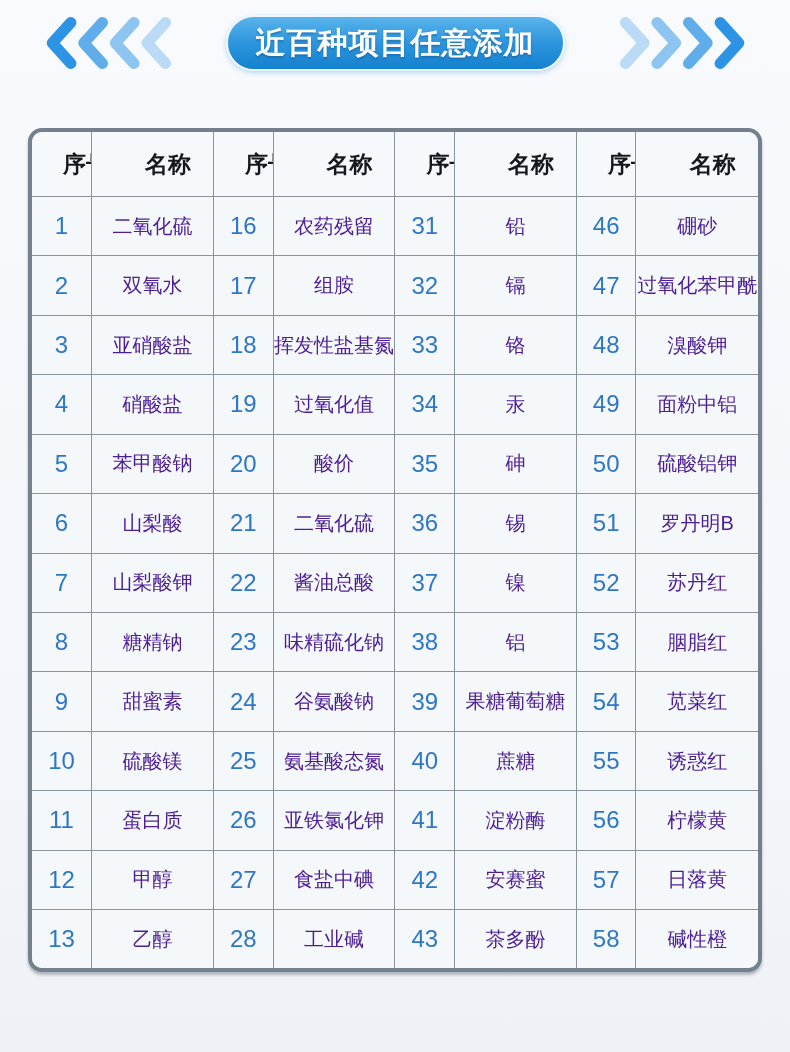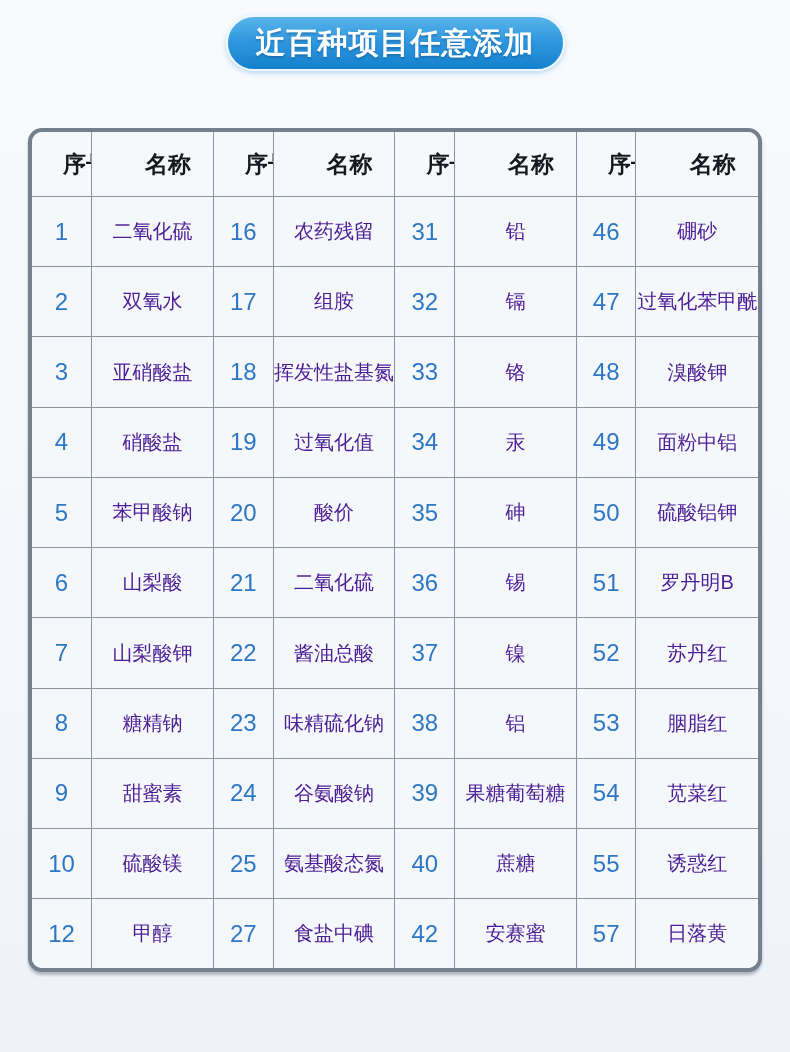--- a/index.html
+++ b/index.html
@@ -10,7 +10,7 @@
   }
   .banner{
     position:absolute;top:12px;left:0;width:790px;height:62px;
-    display:flex;justify-content:center;align-items:center;gap:52px;flex-direction:column;
+    display:flex;justify-content:center;align-items:center;gap:52px;
   }
   .chev{display:block;}
   .pill{

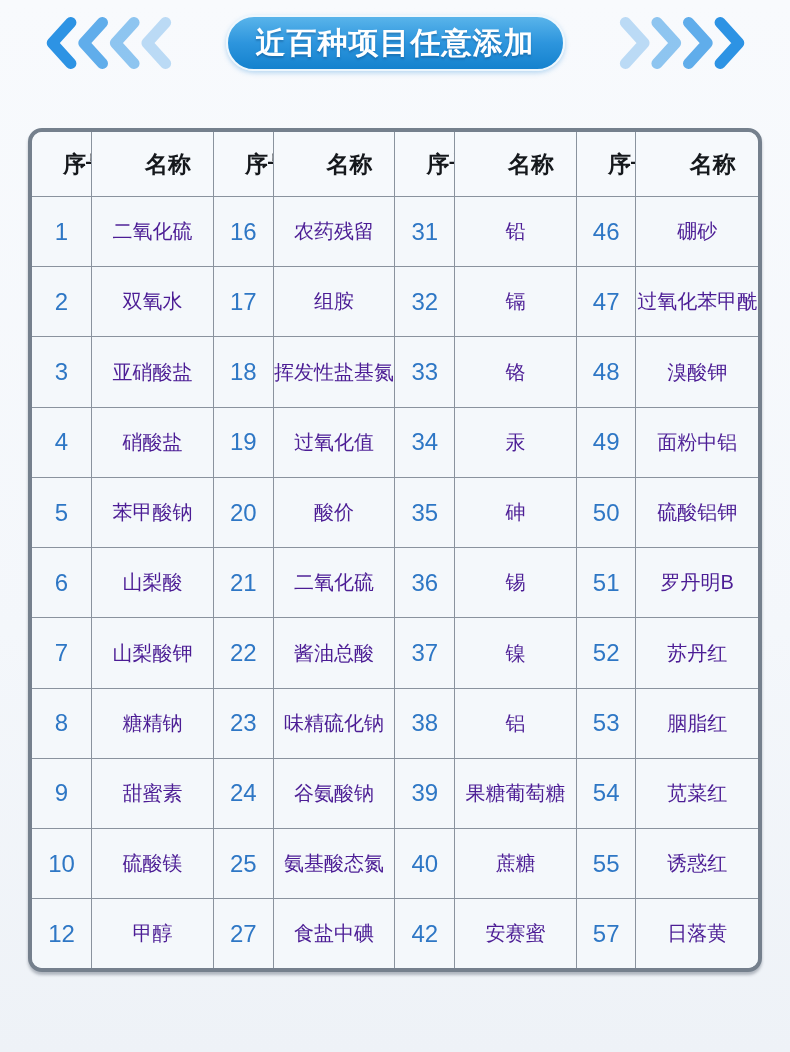--- a/index.html
+++ b/index.html
@@ -198,6 +198,16 @@
           <td class="name">诱惑红</td>
         </tr>
         <tr>
+          <td class="no">11</td>
+          <td class="name">蛋白质</td>
+          <td class="no">26</td>
+          <td class="name">亚铁氯化钾</td>
+          <td class="no">41</td>
+          <td class="name">淀粉酶</td>
+          <td class="no">56</td>
+          <td class="name">柠檬黄</td>
+        </tr>
+        <tr>
           <td class="no">12</td>
           <td class="name">甲醇</td>
           <td class="no">27</td>

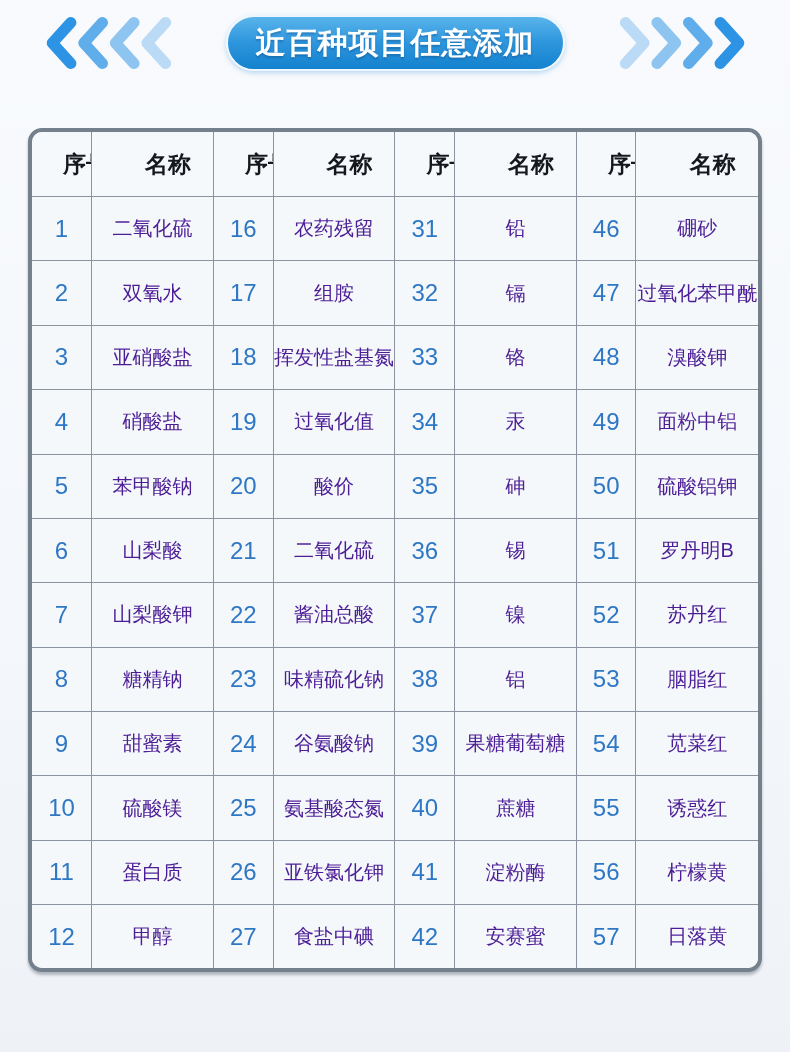--- a/index.html
+++ b/index.html
@@ -217,6 +217,16 @@
           <td class="no">57</td>
           <td class="name">日落黄</td>
         </tr>
+        <tr>
+          <td class="no">13</td>
+          <td class="name">乙醇</td>
+          <td class="no">28</td>
+          <td class="name">工业碱</td>
+          <td class="no">43</td>
+          <td class="name">茶多酚</td>
+          <td class="no">58</td>
+          <td class="name">碱性橙</td>
+        </tr>
       </tbody>
   </table>
 </div>

